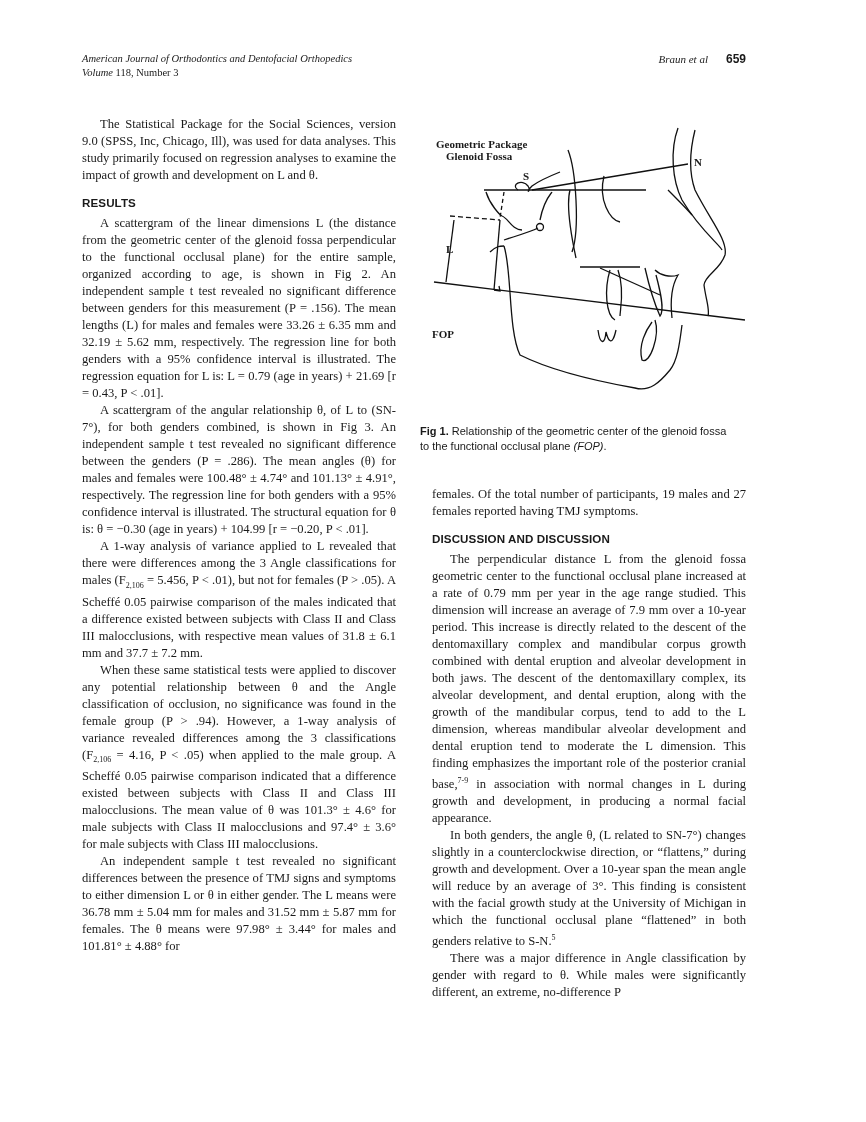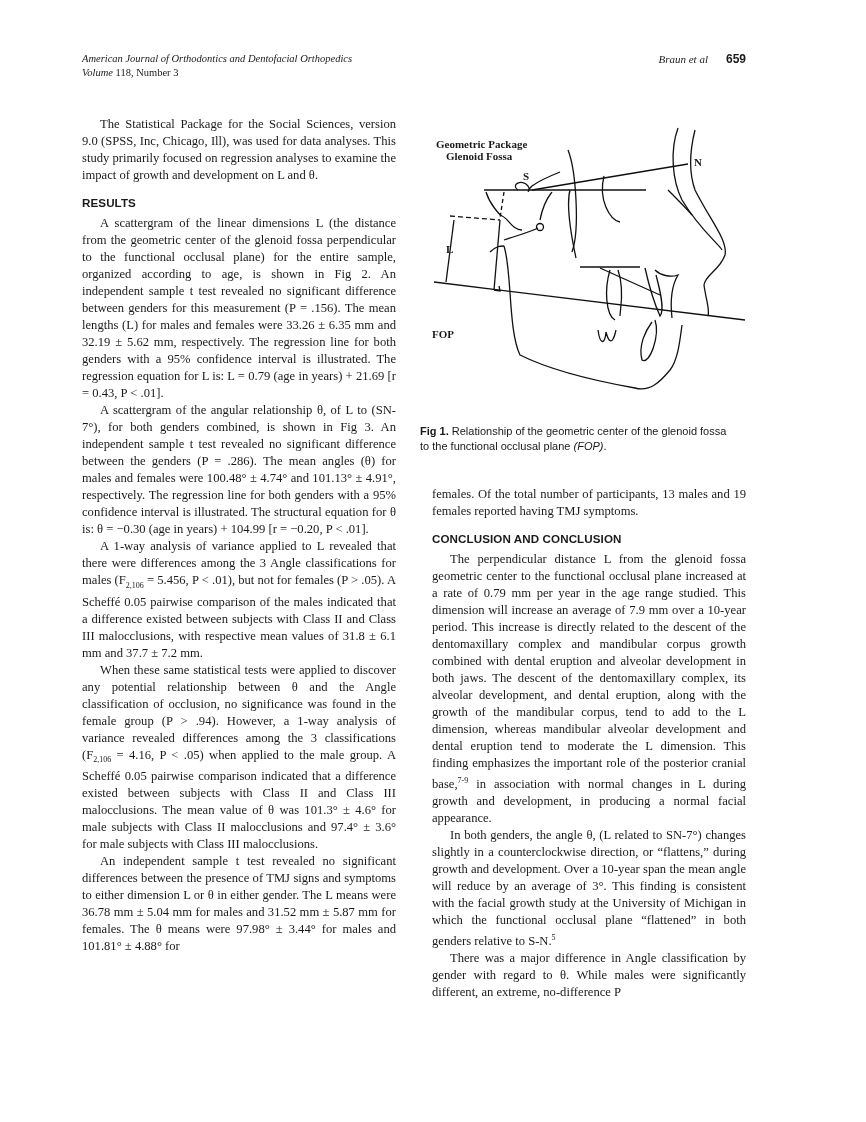--- a/index.html
+++ b/index.html
@@ -94,7 +94,7 @@
 </div>
 
 <div class="col col-right">
-  <p style="text-indent:0">females. Of the total number of participants, 13 males and 19 females reported having TMJ symptoms.</p>
+  <p style="text-indent:0">females. Of the total number of participants, 19 males and 27 females reported having TMJ symptoms.</p>
   <h2>CONCLUSION AND CONCLUSION</h2>
   <p><span>The perpendicular distance L from the glenoid fossa geometric center to the functional occlusal plane increased at a rate of 0.79 mm per year in the age range studied. This dimension will increase an average of 7.9 mm over a 10-year period. This increase is directly related to the descent of the dentomaxillary complex and mandibular corpus growth combined with dental eruption and alveolar development in both jaws. The descent of the dentomaxillary complex, its alveolar development, and dental eruption, along with the growth of the mandibular corpus, tend to add to the L dimension, whereas mandibular alveolar development and dental eruption tend to moderate the L dimension. This finding emphasizes the important role of the posterior cranial base,</span><sup>7-9</sup><span> in association with normal changes in L during growth and development, in producing a normal facial appearance.</span></p>
   <p><span>In both genders, the angle θ, (L related to SN-7°) changes slightly in a counterclockwise direction, or “flattens,” during growth and development. Over a 10-year span the mean angle will reduce by an average of 3°. This finding is consistent with the facial growth study at the University of Michigan in which the functional occlusal plane “flattened” in both genders relative to S-N.</span><sup>5</sup></p>

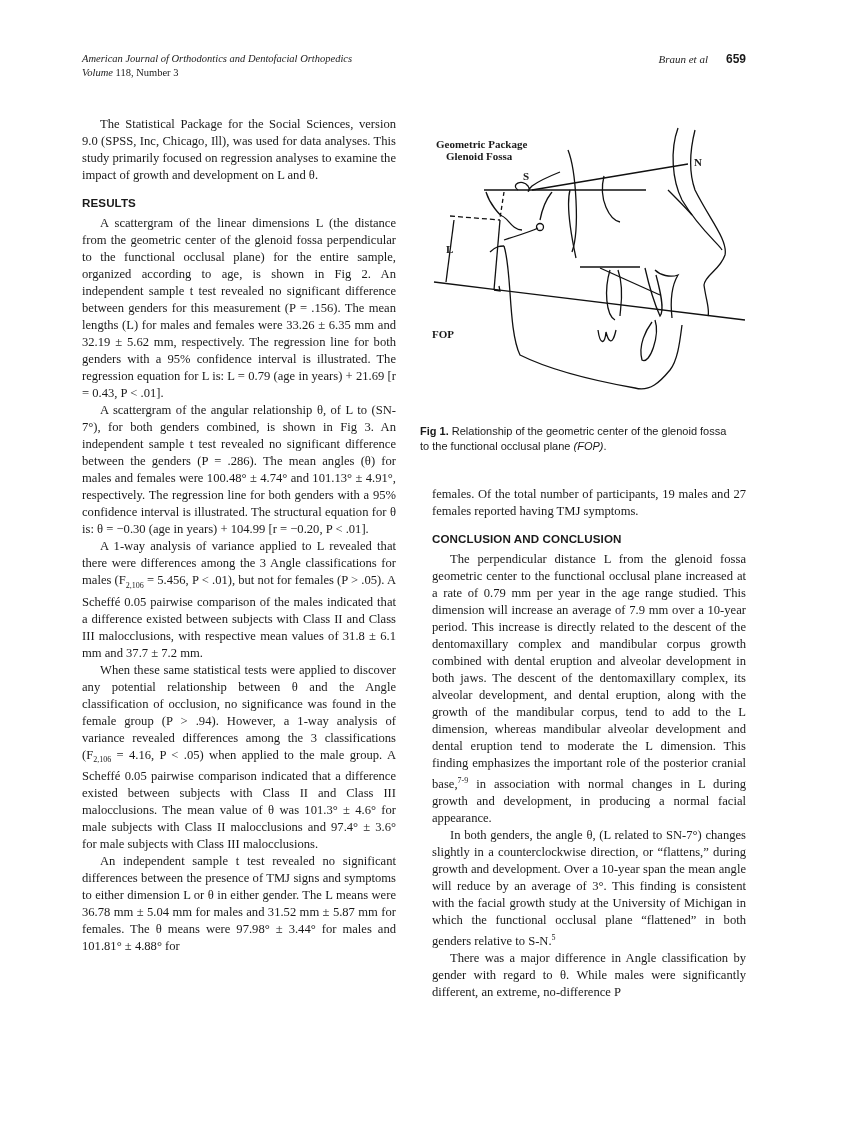--- a/index.html
+++ b/index.html
@@ -95,7 +95,7 @@
 
 <div class="col col-right">
   <p style="text-indent:0">females. Of the total number of participants, 19 males and 27 females reported having TMJ symptoms.</p>
-  <h2>CONCLUSION AND CONCLUSION</h2>
+  <h2>DISCUSSION AND DISCUSSION</h2>
   <p><span>The perpendicular distance L from the glenoid fossa geometric center to the functional occlusal plane increased at a rate of 0.79 mm per year in the age range studied. This dimension will increase an average of 7.9 mm over a 10-year period. This increase is directly related to the descent of the dentomaxillary complex and mandibular corpus growth combined with dental eruption and alveolar development in both jaws. The descent of the dentomaxillary complex, its alveolar development, and dental eruption, along with the growth of the mandibular corpus, tend to add to the L dimension, whereas mandibular alveolar development and dental eruption tend to moderate the L dimension. This finding emphasizes the important role of the posterior cranial base,</span><sup>7-9</sup><span> in association with normal changes in L during growth and development, in producing a normal facial appearance.</span></p>
   <p><span>In both genders, the angle θ, (L related to SN-7°) changes slightly in a counterclockwise direction, or “flattens,” during growth and development. Over a 10-year span the mean angle will reduce by an average of 3°. This finding is consistent with the facial growth study at the University of Michigan in which the functional occlusal plane “flattened” in both genders relative to S-N.</span><sup>5</sup></p>
   <p>There was a major difference in Angle classification by gender with regard to θ. While males were significantly different, an extreme, no-difference P</p>

